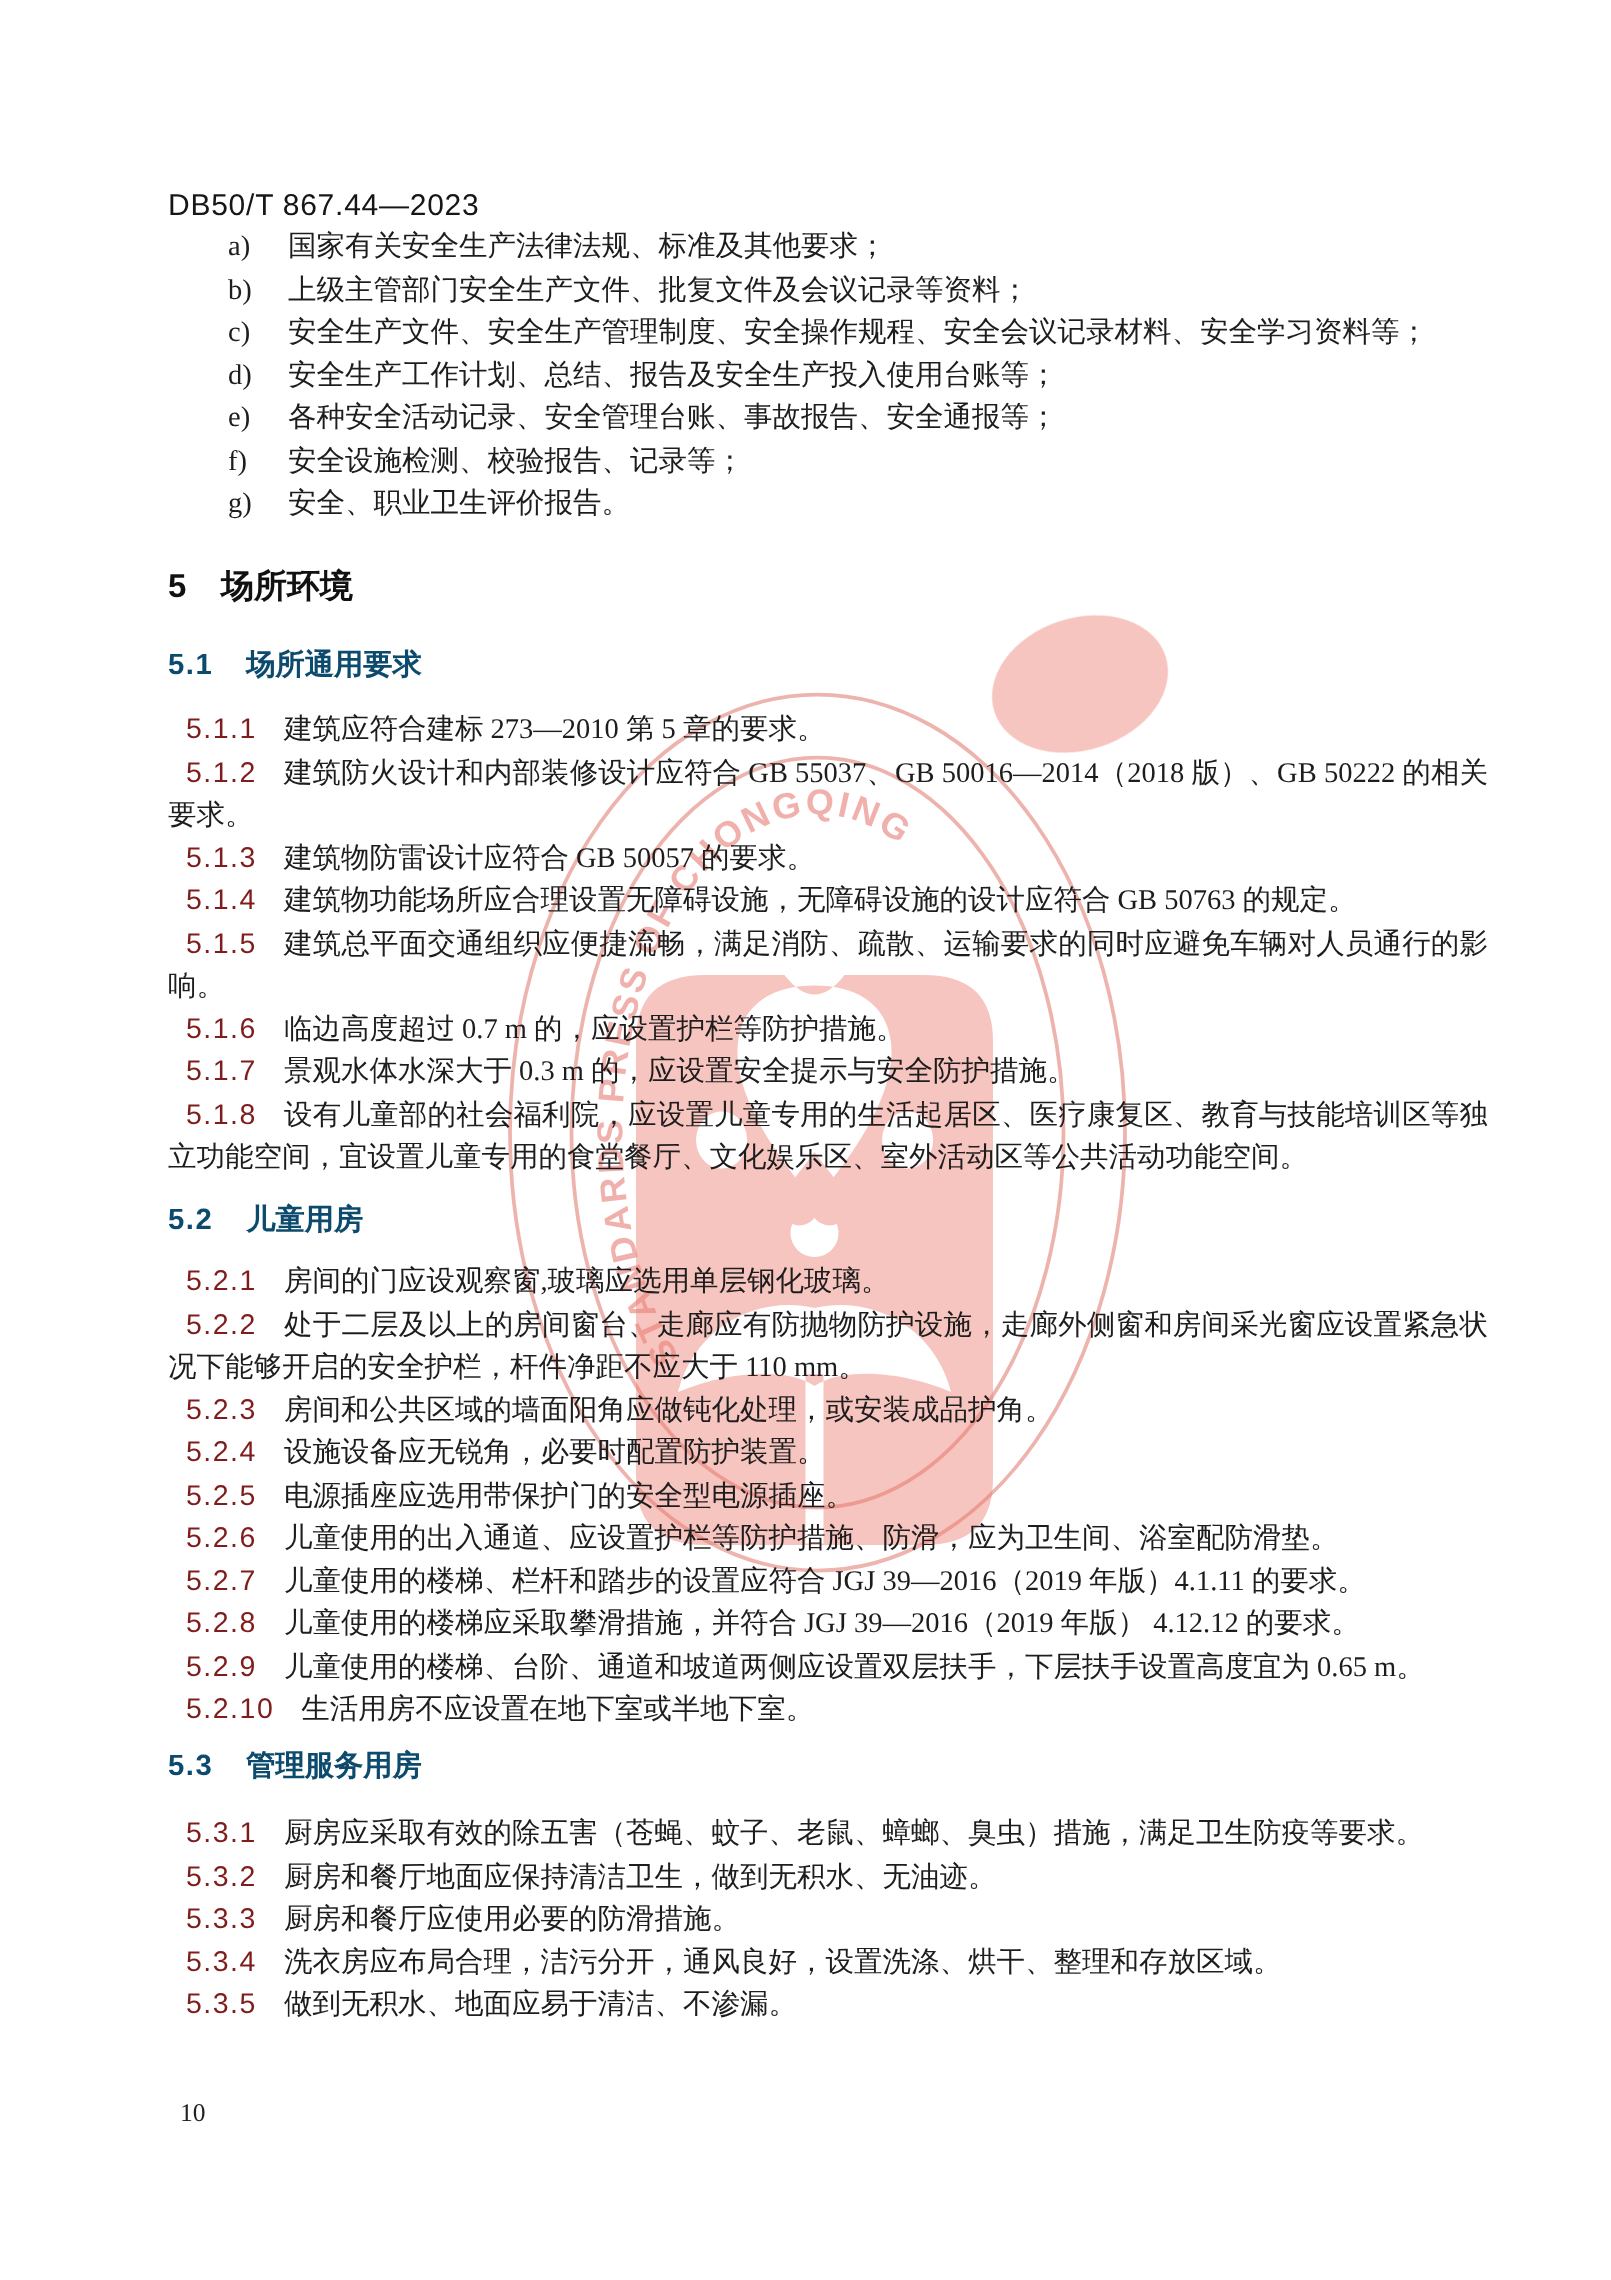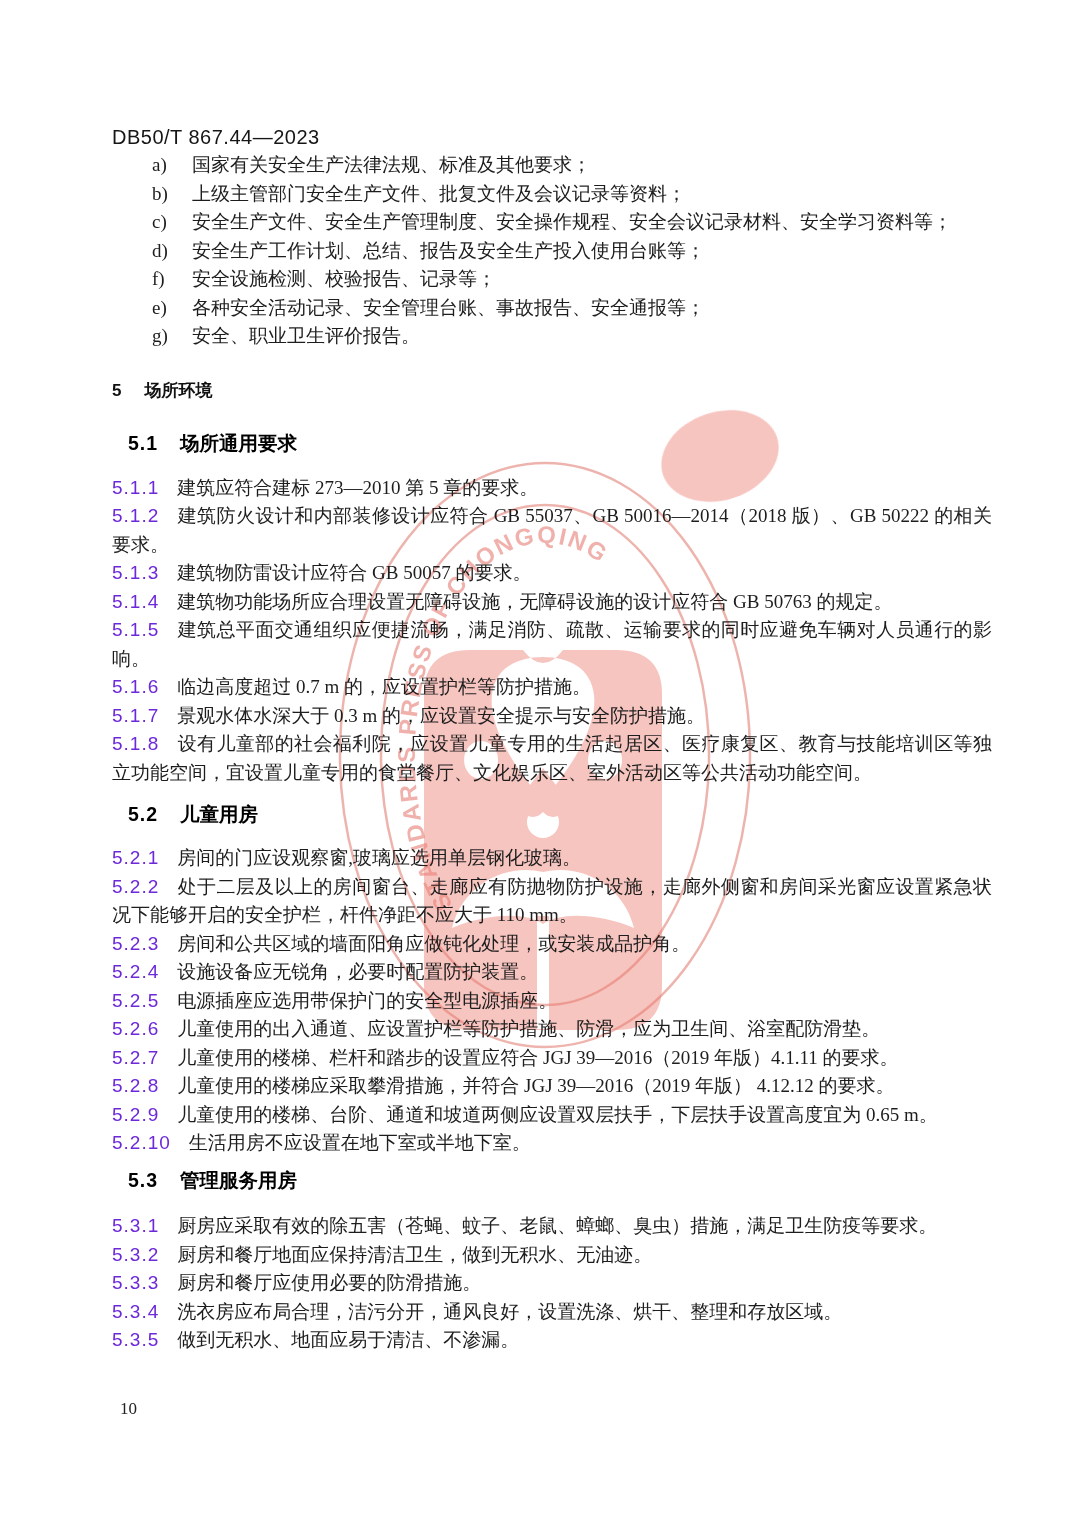--- a/index.html
+++ b/index.html
@@ -112,10 +112,10 @@
         <span class="intro-marker">d)</span><span>安全生产工作计划、总结、报告及安全生产投入使用台账等；</span>
       </div>
       <div class="intro-item">
-        <span class="intro-marker">f)</span><span>安全设施检测、校验报告、记录等；</span>
+        <span class="intro-marker">e)</span><span>各种安全活动记录、安全管理台账、事故报告、安全通报等；</span>
       </div>
       <div class="intro-item">
-        <span class="intro-marker">e)</span><span>各种安全活动记录、安全管理台账、事故报告、安全通报等；</span>
+        <span class="intro-marker">f)</span><span>安全设施检测、校验报告、记录等；</span>
       </div>
       <div class="intro-item">
         <span class="intro-marker">g)</span><span>安全、职业卫生评价报告。</span>

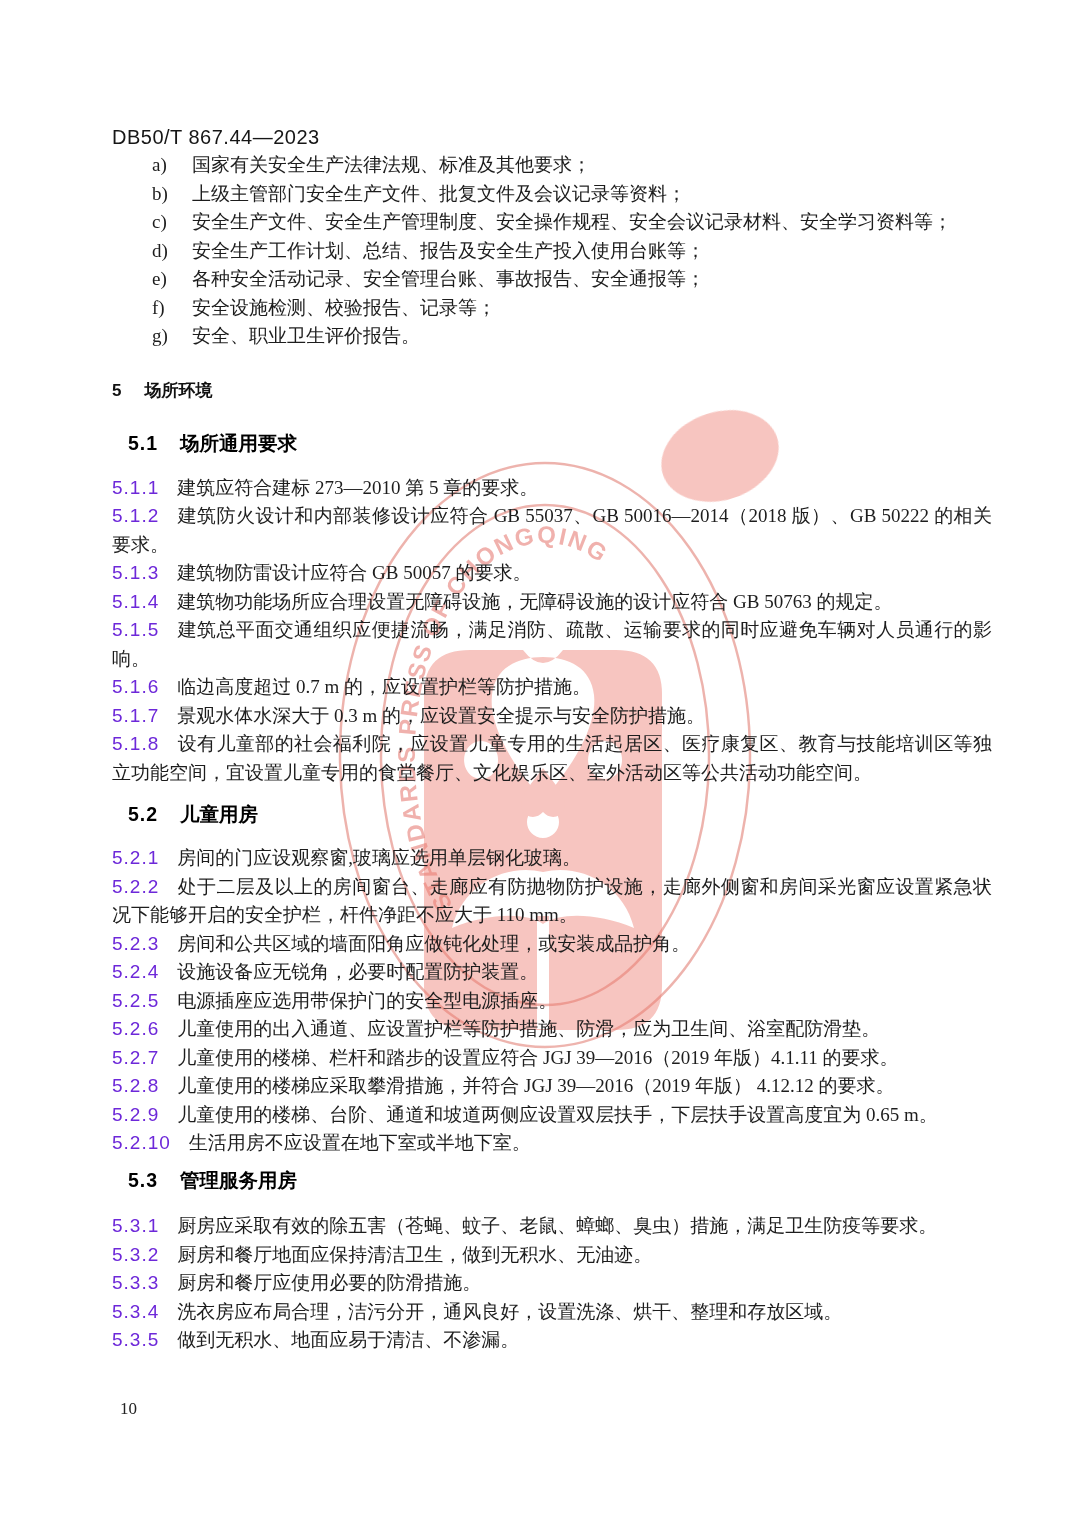--- a/index.html
+++ b/index.html
@@ -28,7 +28,7 @@
     font-family:"Liberation Serif","DejaVu Serif",serif;
   }
   .chapter-heading{
-    margin:26.5px 0 0 0;font-size:17px;line-height:28.5px;font-weight:700;
+    margin:26.5px 0 0 0;font-size:22px;line-height:28.5px;font-weight:700;
     font-family:"Liberation Sans","DejaVu Sans",sans-serif;color:#111;
   }
   .section-heading{

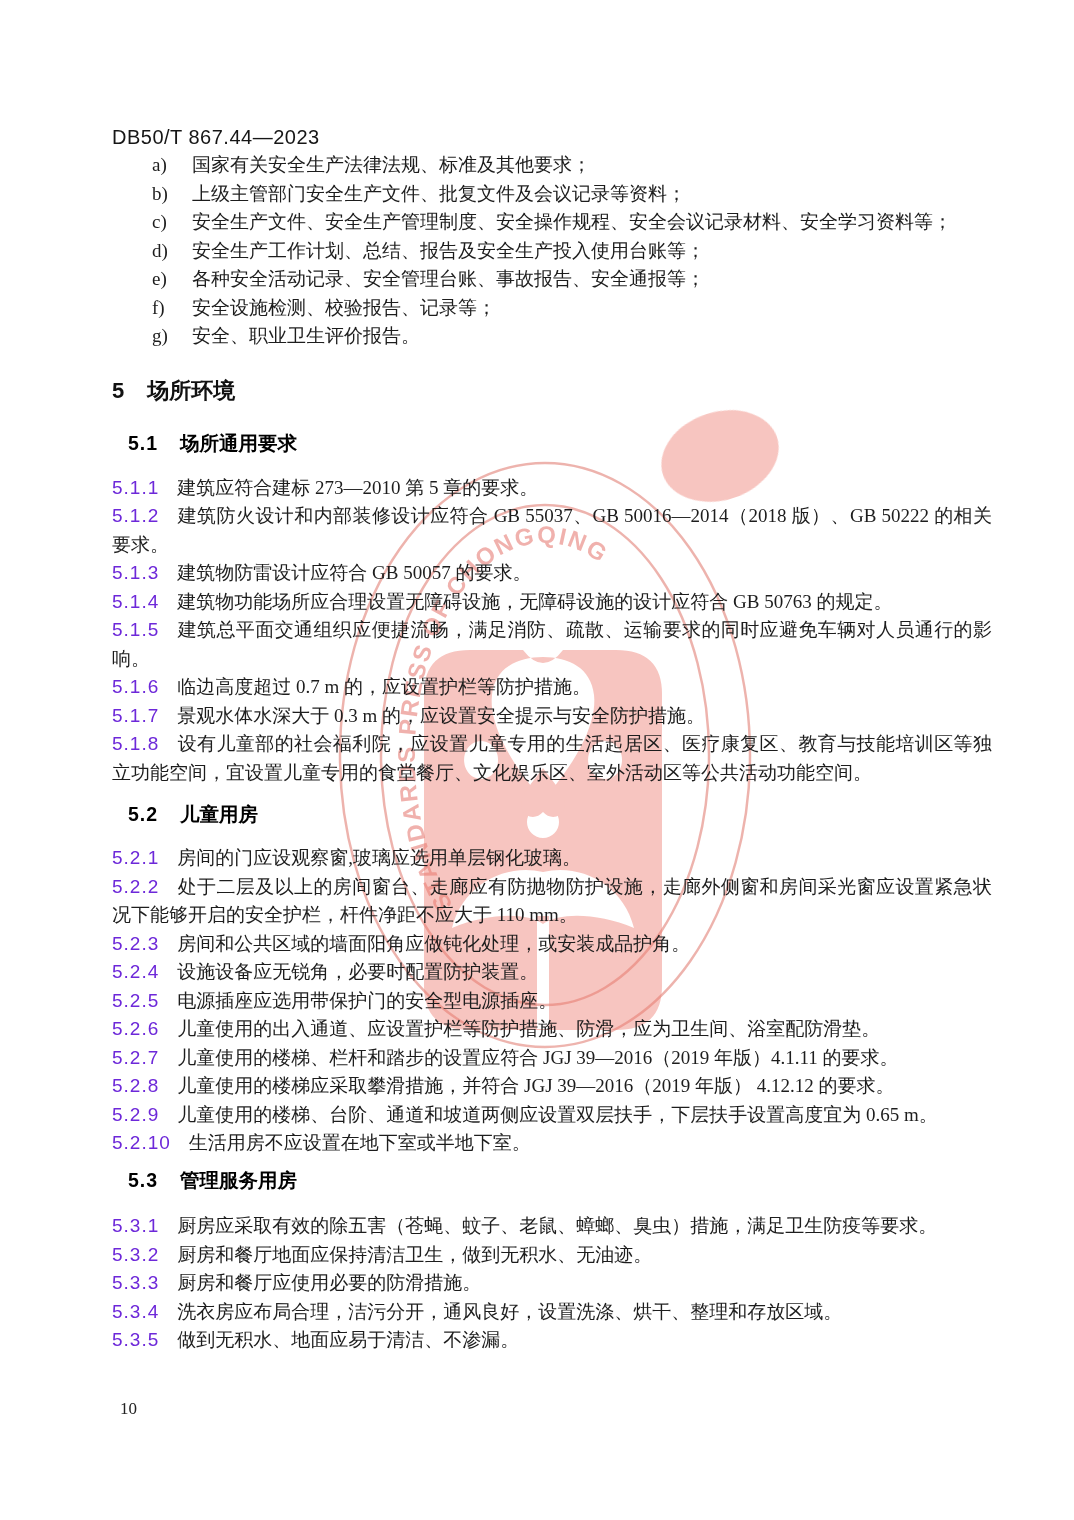--- a/index.html
+++ b/index.html
@@ -32,8 +32,8 @@
     font-family:"Liberation Sans","DejaVu Sans",sans-serif;color:#111;
   }
   .section-heading{
-    margin:16px;font-size:19.5px;line-height:28.5px;font-weight:700;
-    font-family:"Liberation Sans","DejaVu Sans",sans-serif;color:#000000;
+    margin:0;font-size:19.5px;line-height:28.5px;font-weight:700;
+    font-family:"Liberation Sans","DejaVu Sans",sans-serif;color:#0c4a6e;
   }
   .heading-num{margin-right:22px;letter-spacing:1px;}
   .mt-h51{margin-top:23.5px;}

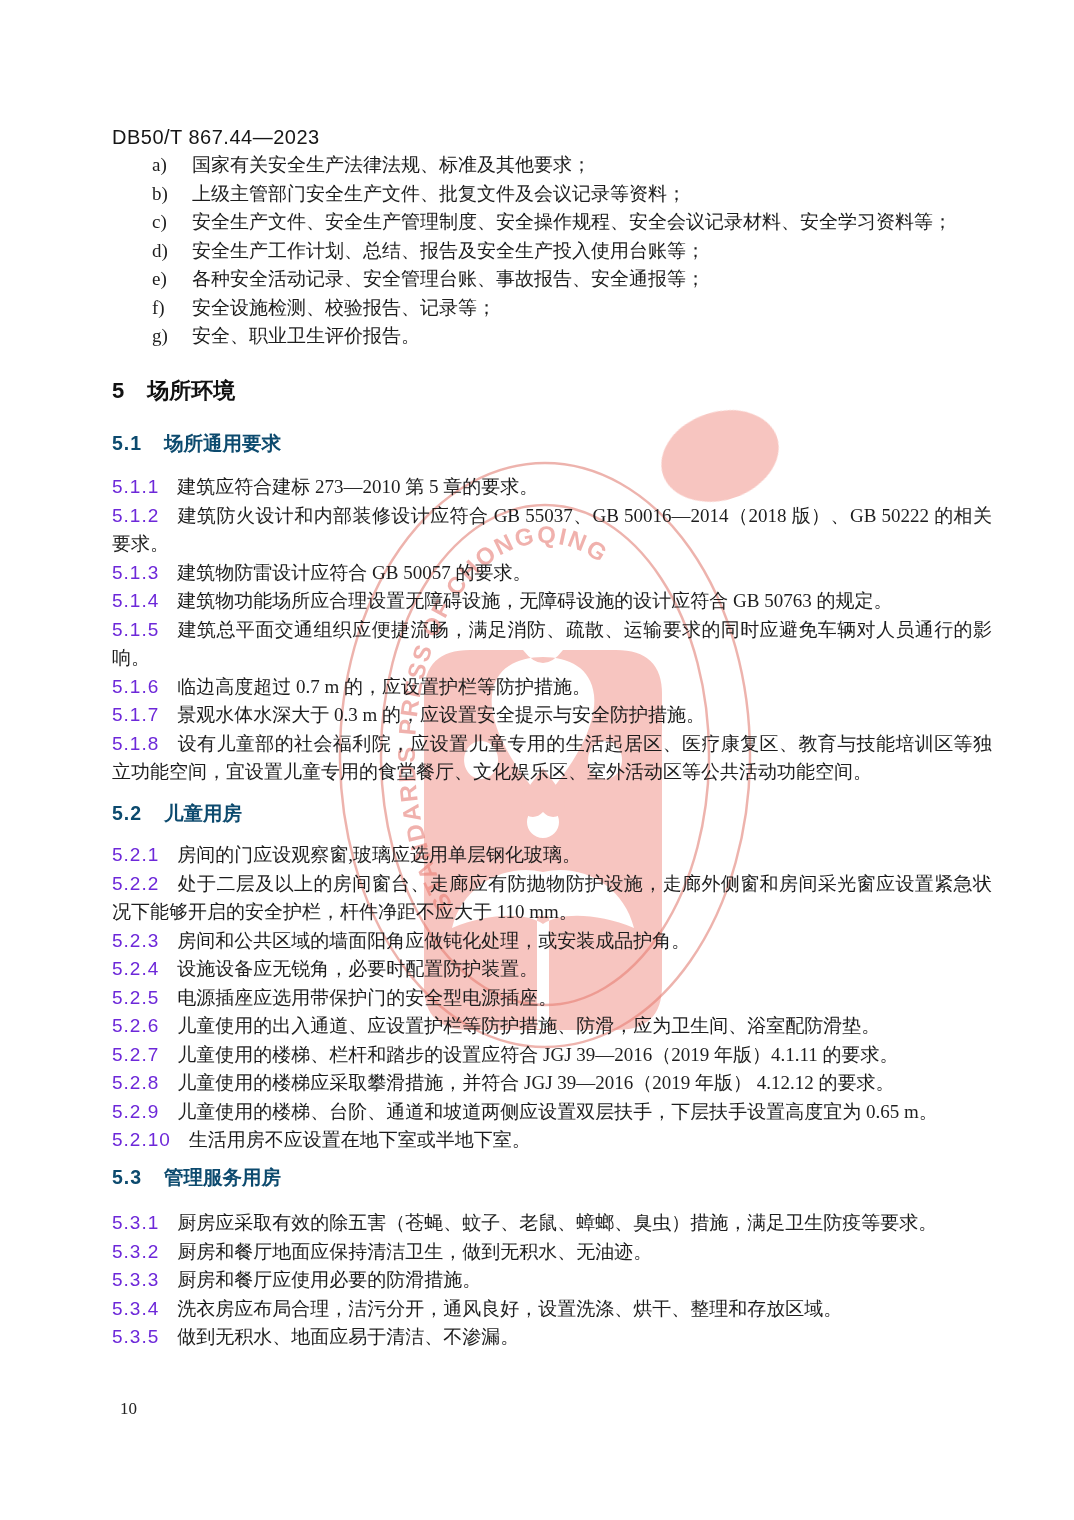--- a/index.html
+++ b/index.html
@@ -46,7 +46,7 @@
   .clause{margin:0;text-align:justify;}
   .clause-num{
     font-family:"Liberation Sans","DejaVu Sans",sans-serif;
-    letter-spacing:1px;margin-right:18px;white-space:nowrap;color:#6d28d9;
+    letter-spacing:1px;margin-right:18px;white-space:nowrap;color:#7f1d1d;margin-left:12px;
   }
   .page-number{
     position:absolute;left:120px;top:1396px;z-index:2;

